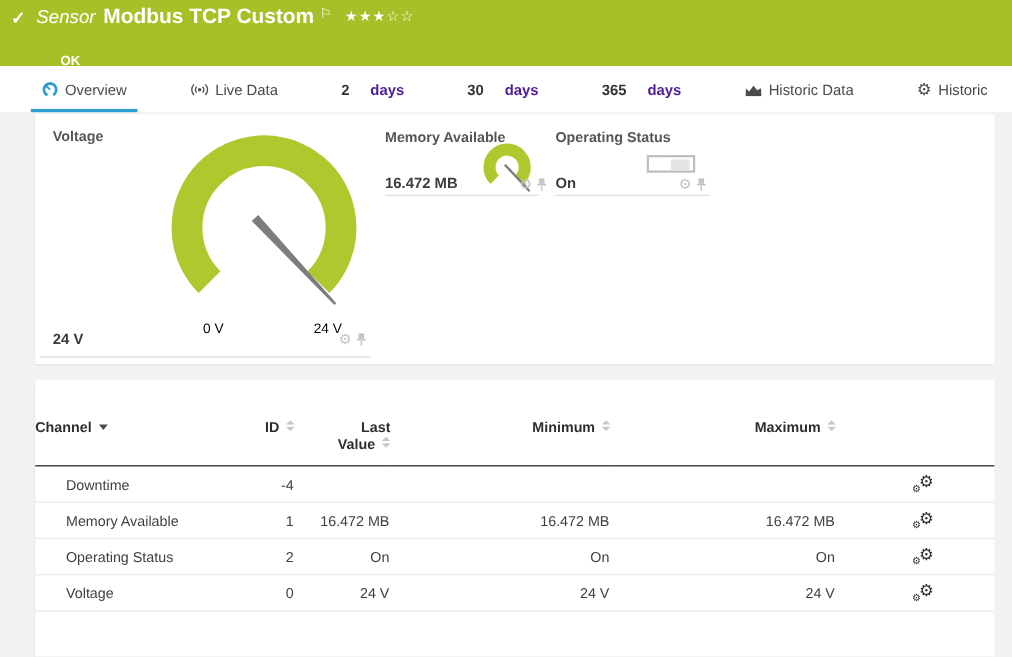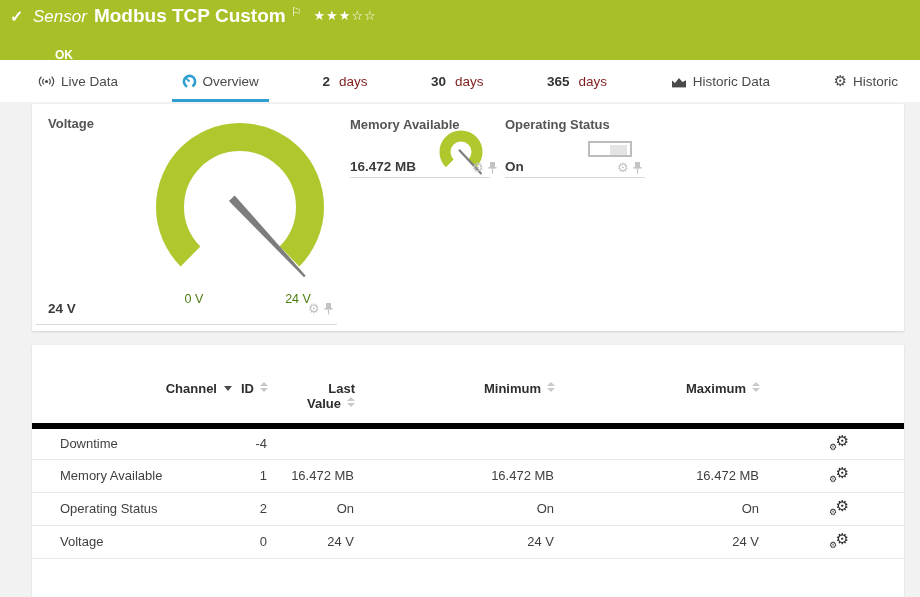--- a/index.html
+++ b/index.html
@@ -85,6 +85,13 @@
 </div>
 
 <div class="tabbar">
+  <div class="tab active">
+    <svg width="15" height="15" viewBox="0 0 15 15">
+      <circle cx="7.5" cy="7.5" r="5.6" fill="none" stroke="#2f9fd0" stroke-width="2.6" stroke-dasharray="29 6.2" transform="rotate(115 7.5 7.5)"></circle>
+      <line x1="7.5" y1="7.5" x2="4" y2="4.2" stroke="#2f9fd0" stroke-width="1.8"></line>
+    </svg>
+    <span>Overview</span>
+  </div>
   <div class="tab">
     <svg width="17" height="13" viewBox="0 0 17 13">
       <circle cx="8.5" cy="6.5" r="1.6" fill="#4a4a4a"></circle>
@@ -94,13 +101,6 @@
       <path d="M13.6 1.7 A6.6 6.6 0 0 1 13.6 11.3" fill="none" stroke="#4a4a4a" stroke-width="1.2"></path>
     </svg>
     <span>Live Data</span>
-  </div>
-  <div class="tab active">
-    <svg width="15" height="15" viewBox="0 0 15 15">
-      <circle cx="7.5" cy="7.5" r="5.6" fill="none" stroke="#2f9fd0" stroke-width="2.6" stroke-dasharray="29 6.2" transform="rotate(115 7.5 7.5)"></circle>
-      <line x1="7.5" y1="7.5" x2="4" y2="4.2" stroke="#2f9fd0" stroke-width="1.8"></line>
-    </svg>
-    <span>Overview</span>
   </div>
   <div class="tab">
     <span class="num">2</span>

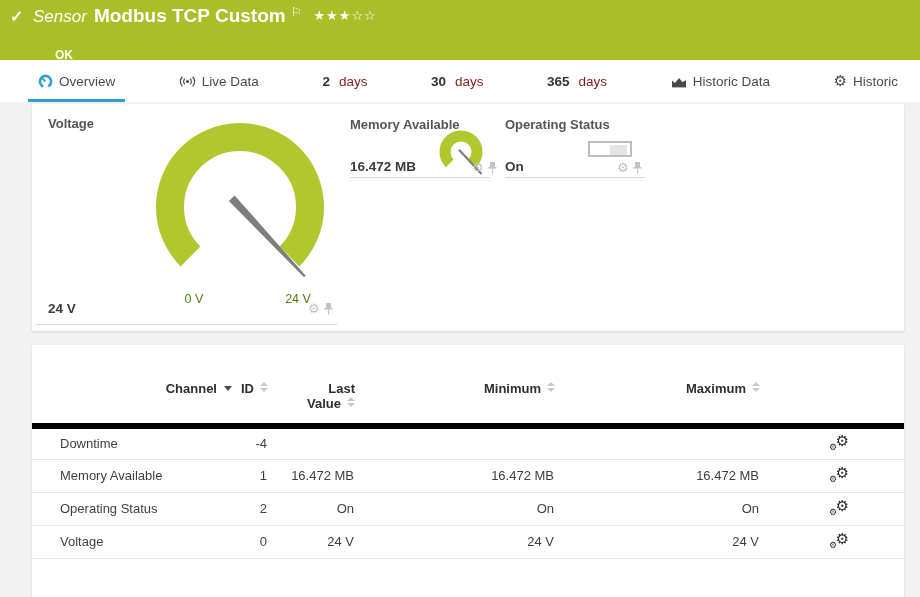--- a/index.html
+++ b/index.html
@@ -27,7 +27,7 @@
   .tab { display:flex; align-items:center; gap:6px; padding:0 10px; font-size:13.5px; color:#4a4a4a; position:relative; cursor:pointer; white-space:nowrap; }
   .tab.active::after { content:""; position:absolute; left:0; right:0; bottom:0; height:3px; background:#2f9fd0; }
   .tab .num { font-weight:bold; color:#333; }
-  .tab .unit { color:#7f1d1d; margin-left:3px; }
+  .tab .unit { color:#4c1d95; margin-left:13px;font-weight:bold; }
   .tab svg, .tab .glyph { flex:0 0 auto; }
   .glyph-gear { font-size:15px; color:#4a4a4a; }
 

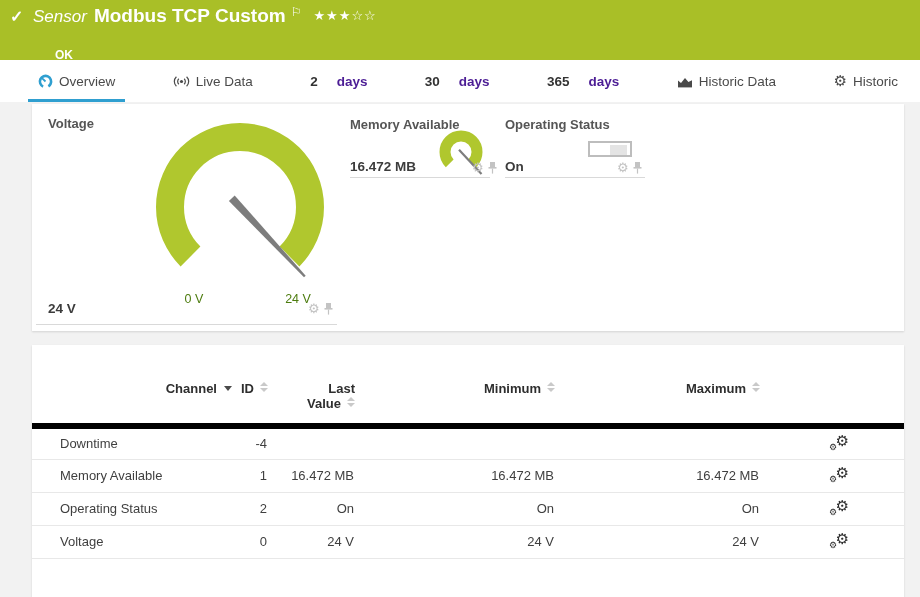--- a/index.html
+++ b/index.html
@@ -39,7 +39,7 @@
   
   .widget-title { position:absolute; font-size:13px; font-weight:bold; color:#555; }
   .widget-value { position:absolute; font-size:13.5px; font-weight:bold; color:#3c3c3c; }
-  .scale-label { position:absolute; font-size:12.5px; color:#4d7c0f; width:44px; text-align:center; }
+  .scale-label { position:absolute; font-size:12.5px; color:#000000; width:44px; text-align:center; }
   .hairline { position:absolute; height:1px; background:#d9d9d9; }
   .footicons { position:absolute; display:flex; align-items:center; gap:4px; color:#c3c3c3; cursor:pointer; }
   .footicons .gear { font-size:13px; line-height:12px; color:#c3c3c3; }

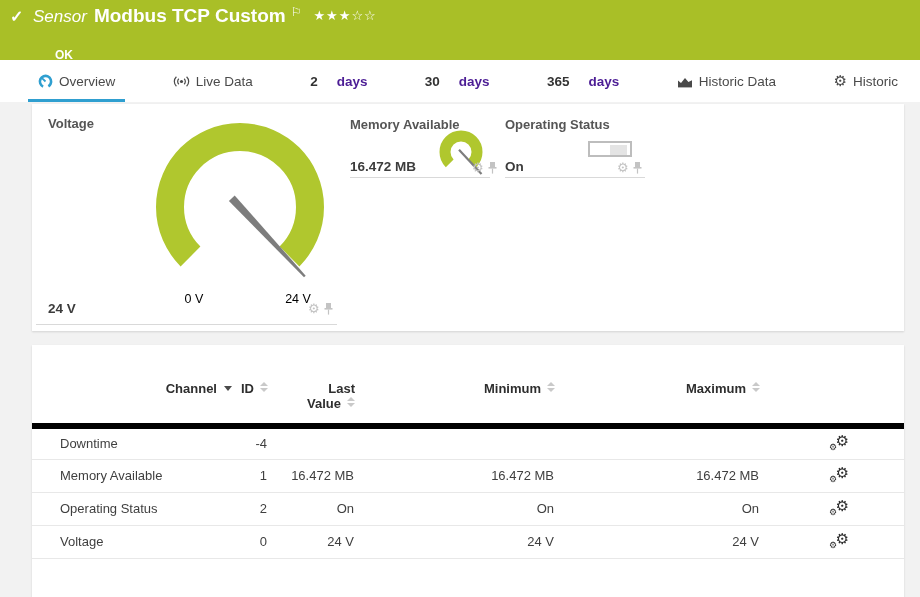--- a/index.html
+++ b/index.html
@@ -49,7 +49,7 @@
   
   table.channels { width:100%; border-collapse:collapse; table-layout:fixed; }
   table.channels th, table.channels td { font-size:13px; overflow:hidden; white-space:nowrap; }
-  table.channels th { color:#2e2e2e; font-weight:bold; padding:36px 0 12px 0; vertical-align:top; border-bottom:6px solid #000000;text-align:right; }
+  table.channels th { color:#2e2e2e; font-weight:bold; padding:36px 0 12px 0; vertical-align:top; border-bottom:1px solid #000000; }
   table.channels td { height:33px; border-bottom:1px solid #e8e8e8; color:#3f3f3f; }
   .c1 { width:200px; text-align:left; padding-left:28px; }
   .c2 { width:36px;  text-align:right; }

